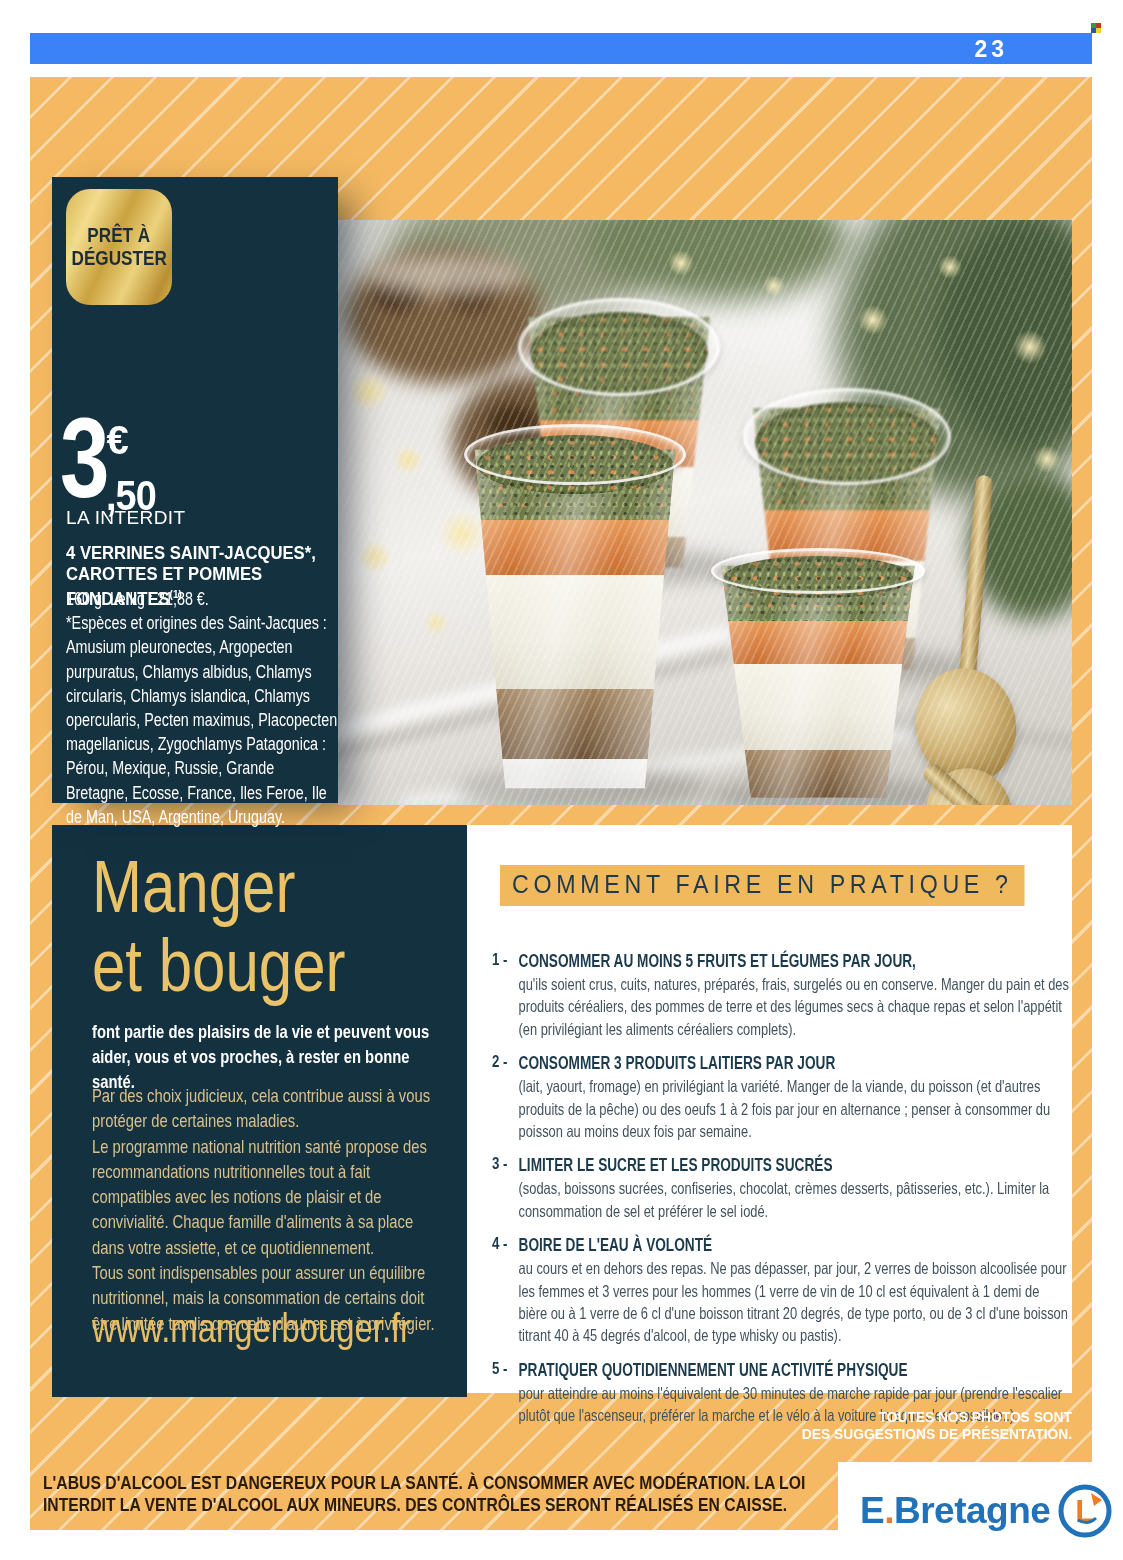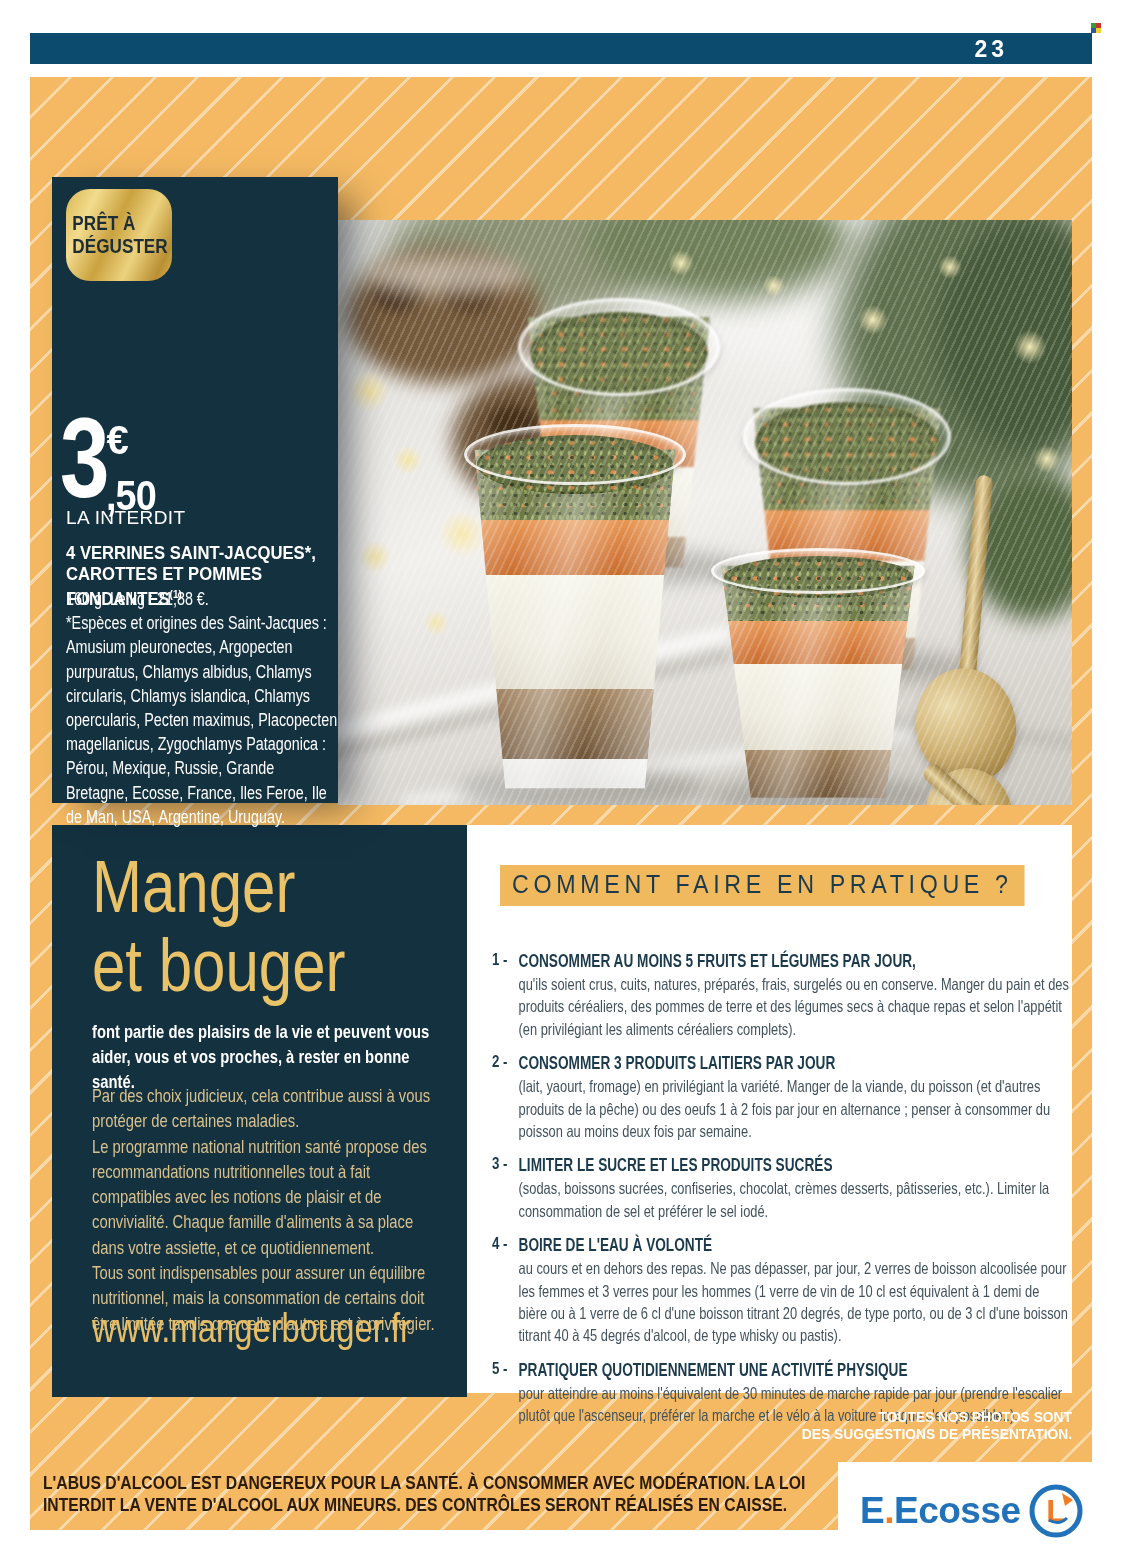--- a/index.html
+++ b/index.html
@@ -7,7 +7,7 @@
   .page{position:relative;width:1123px;height:1560px;background:#ffffff;overflow:hidden;}
 
   
-  .topbar{position:absolute;left:30px;top:33px;width:1062px;height:31px;background:#0c4a6e;}
+  .topbar{position:absolute;left:30px;top:33px;width:1062px;height:31px;background:#3b82f6;}
   .pageno{position:absolute;right:84px;top:3px;font-size:23px;font-weight:bold;color:#ffffff;letter-spacing:4px;}
   .regmark{position:absolute;left:1091px;top:23px;width:10px;height:10px;}
   .regmark div{position:absolute;width:5px;height:5px;}

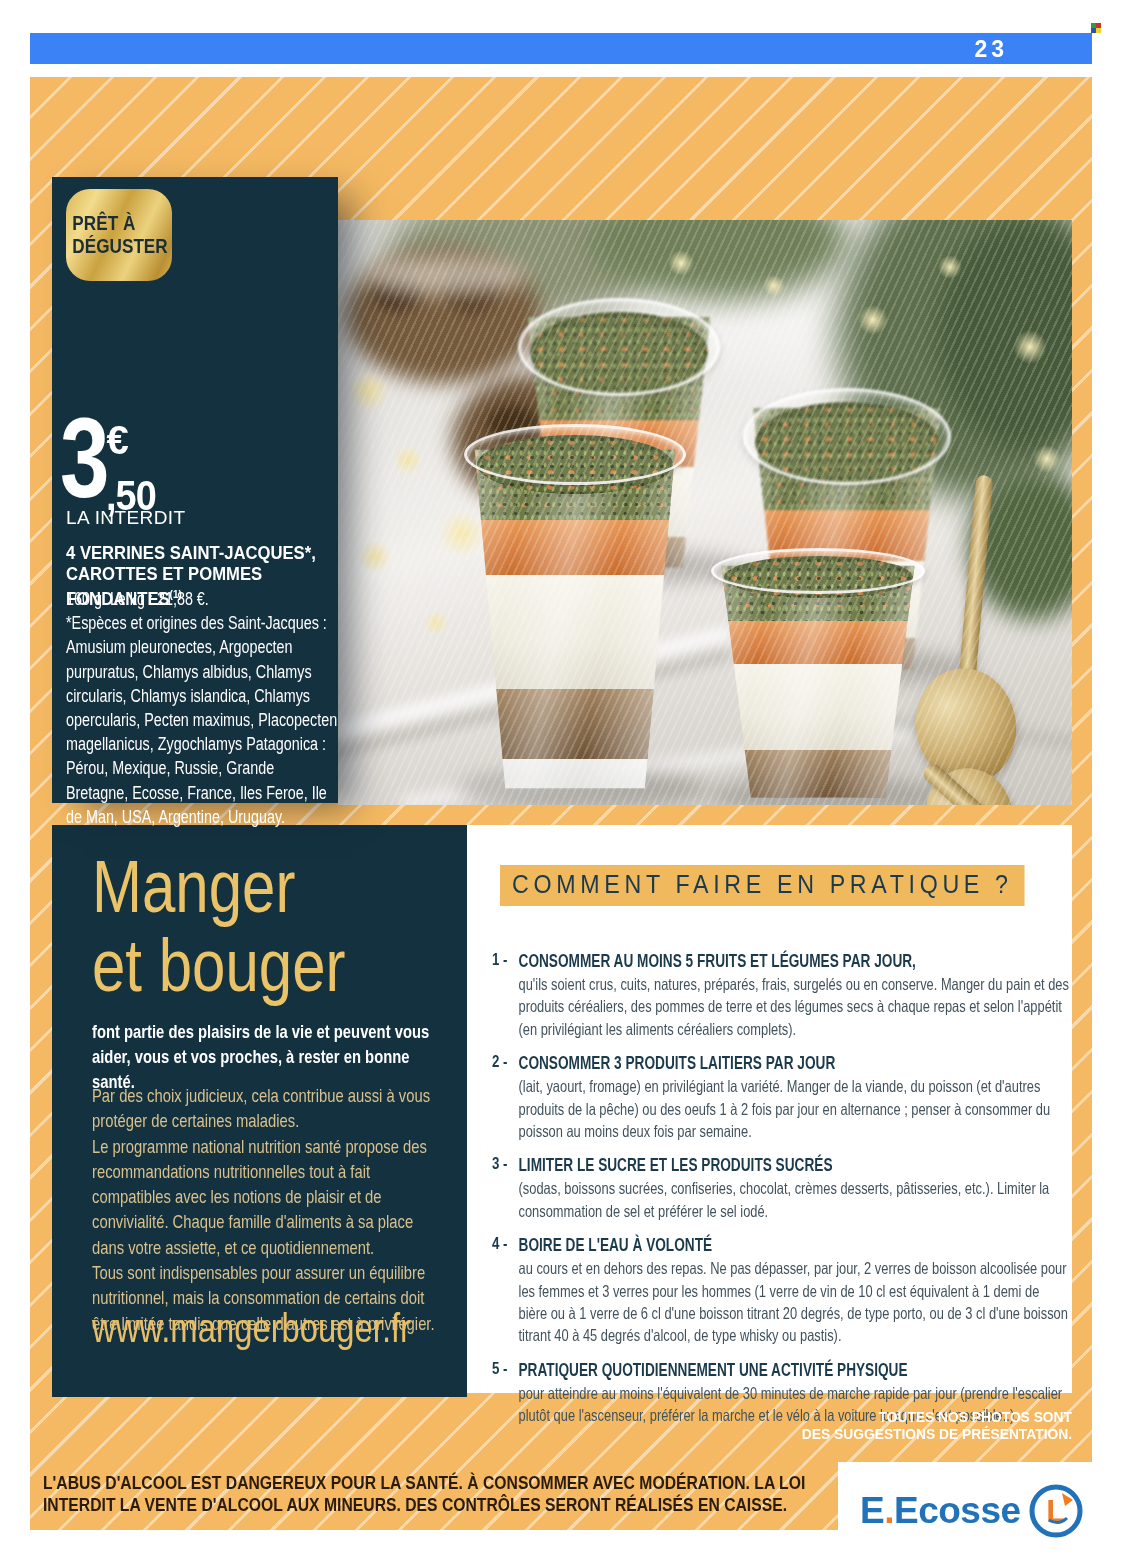--- a/index.html
+++ b/index.html
@@ -60,9 +60,9 @@
   
   .left-panel{position:absolute;left:52px;top:177px;width:286px;height:626px;background:#143140;z-index:5;
     box-shadow:22px 12px 34px -8px rgba(8,18,28,.5);color:#ffffff;}
-  .badge{position:absolute;left:14px;top:12px;width:106px;height:92px;border-radius:24px;
+  .badge{position:absolute;left:14px;top:12px;width:106px;height:116px;border-radius:24px;
     background:linear-gradient(115deg,#d9b654 0%,#f3dc8e 22%,#caa23f 45%,#ecd27e 66%,#b98f33 88%,#d9b654 100%);
-    display:flex;flex-direction:column;justify-content:center;}
+    display:flex;flex-direction:column;align-items:center;justify-content:center;}
   .badge span{color:#1c2d36;font-weight:bold;font-size:19.5px;line-height:23px;transform:scaleX(.88);white-space:nowrap;}
   .price{position:absolute;left:8px;top:235px;display:flex;align-items:flex-start;}
   .price-int{font-size:114px;font-weight:bold;line-height:.8;letter-spacing:-3px;transform:scaleX(.78);transform-origin:left top;}

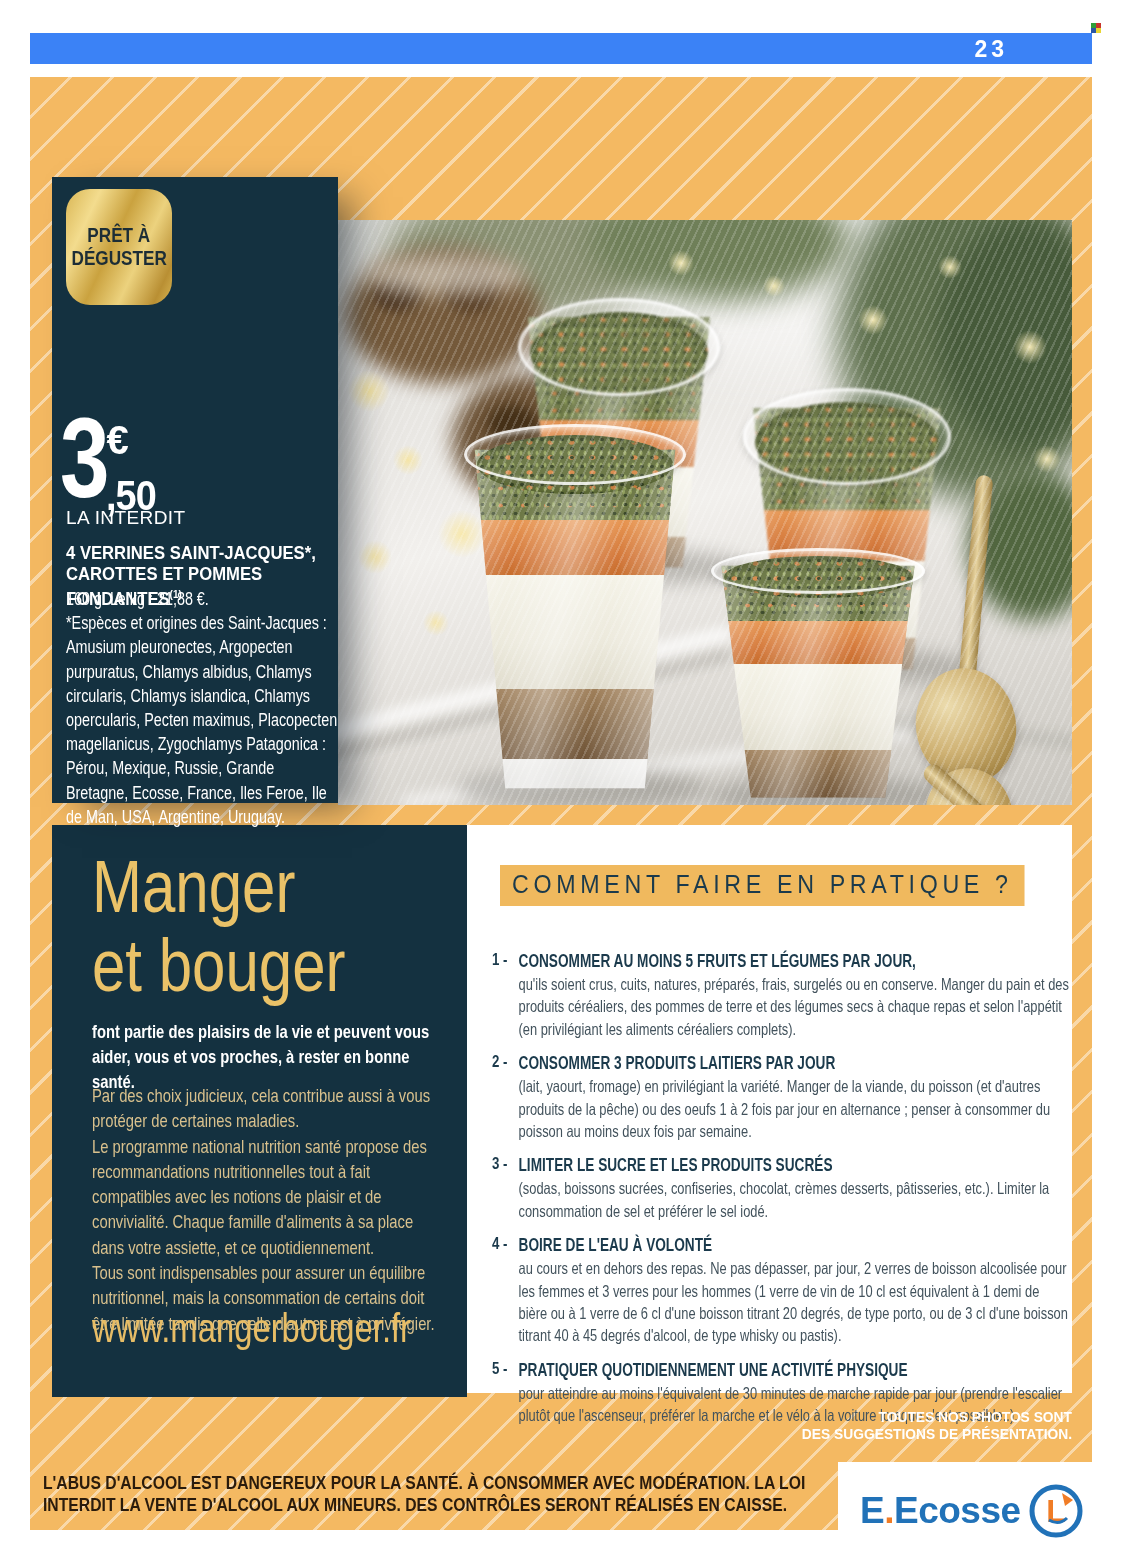--- a/index.html
+++ b/index.html
@@ -307,7 +307,7 @@
 
   <div class="logo-box">
     <div class="logo-text">
-      <span>E</span><span class="logo-dot">.</span><span>Ecosse</span>
+      <span>E</span><span class="logo-dot">.</span><span>Bretagne</span>
     </div>
     <svg class="logo-circle" width="54" height="54" viewBox="0 0 54 54">
       <circle cx="27" cy="27" r="24" fill="#ffffff" stroke="#2172b8" stroke-width="5"></circle>

